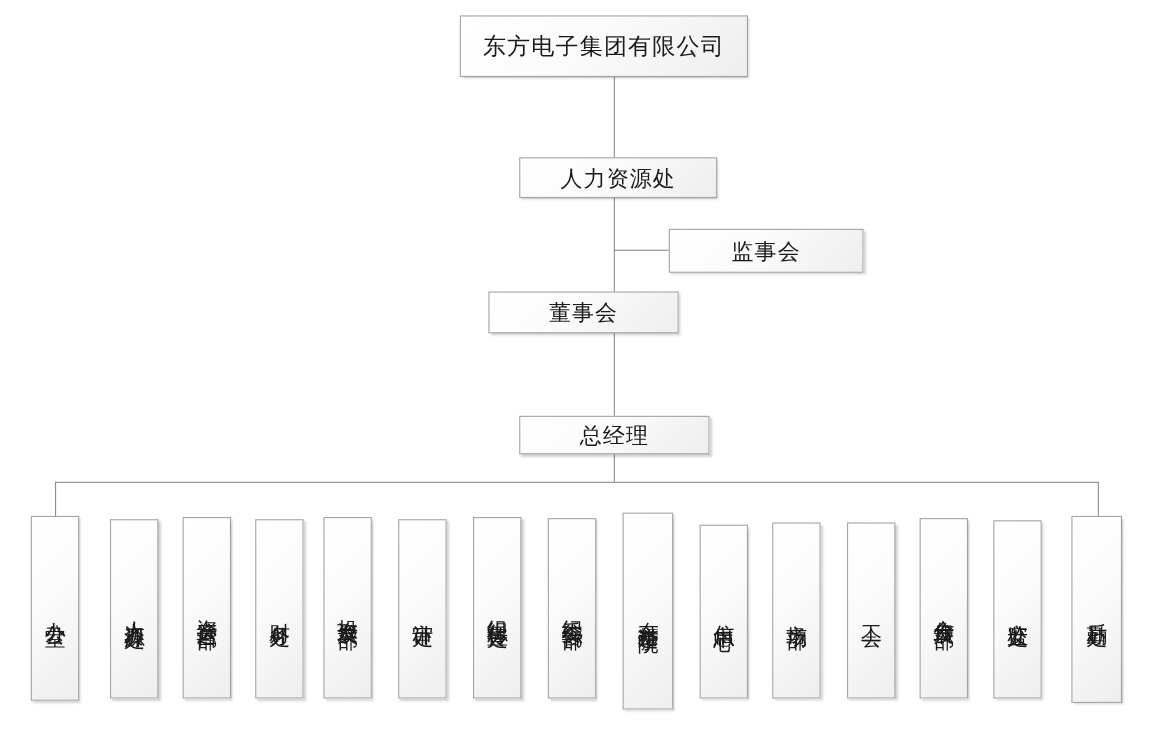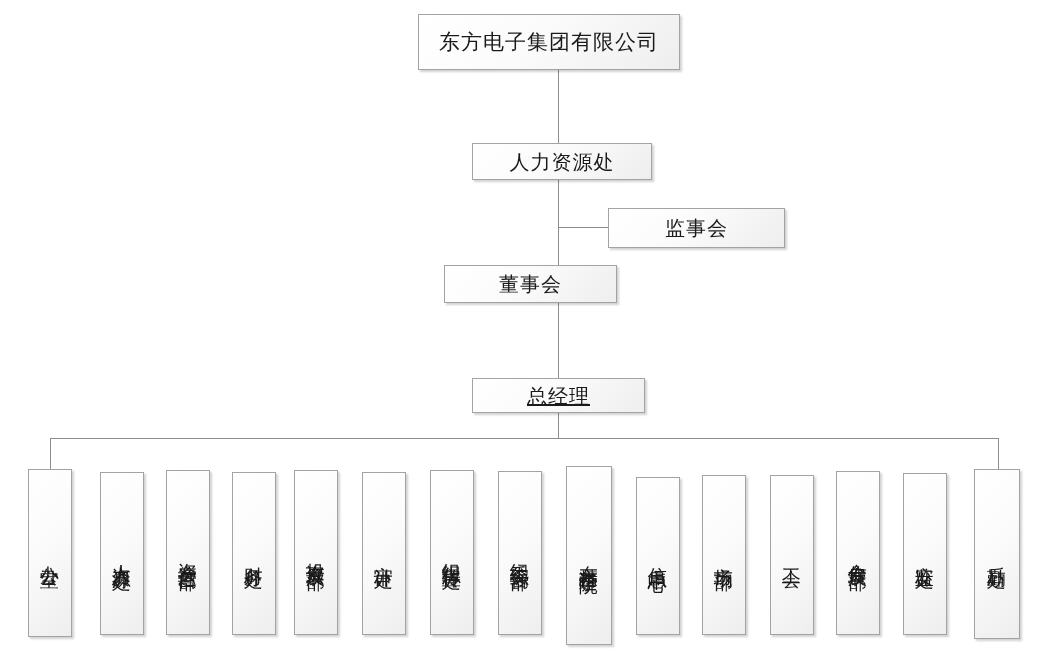--- a/index.html
+++ b/index.html
@@ -103,7 +103,7 @@
     <span class="txt">董事会</span>
   </div>
 
-  <div class="node horiz" style="left:472px; top:378px; width:173px; height:35px;text-decoration:underline;">
+  <div class="node horiz" style="left:472px; top:378px; width:173px; height:35px;">
     <span class="txt">总经理</span>
   </div>
 

